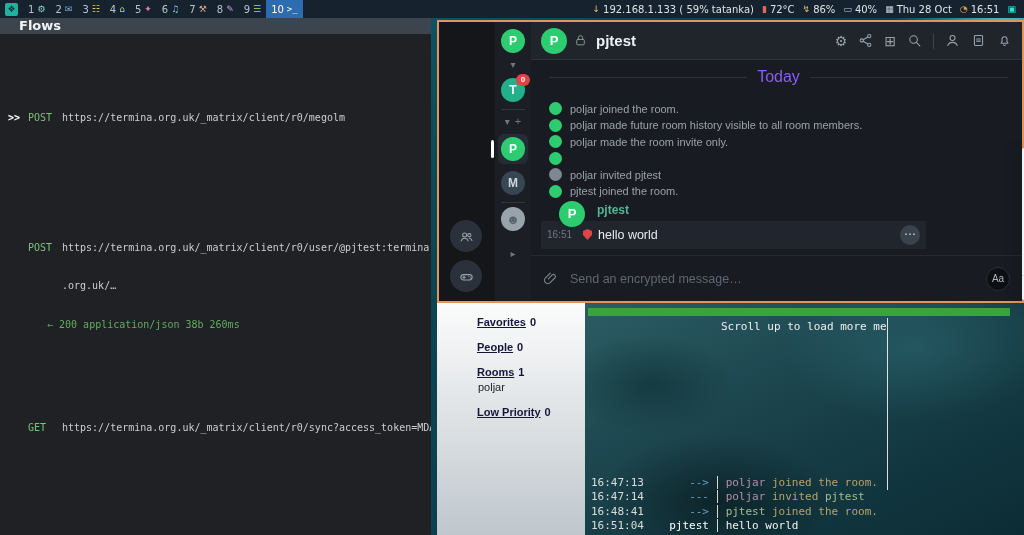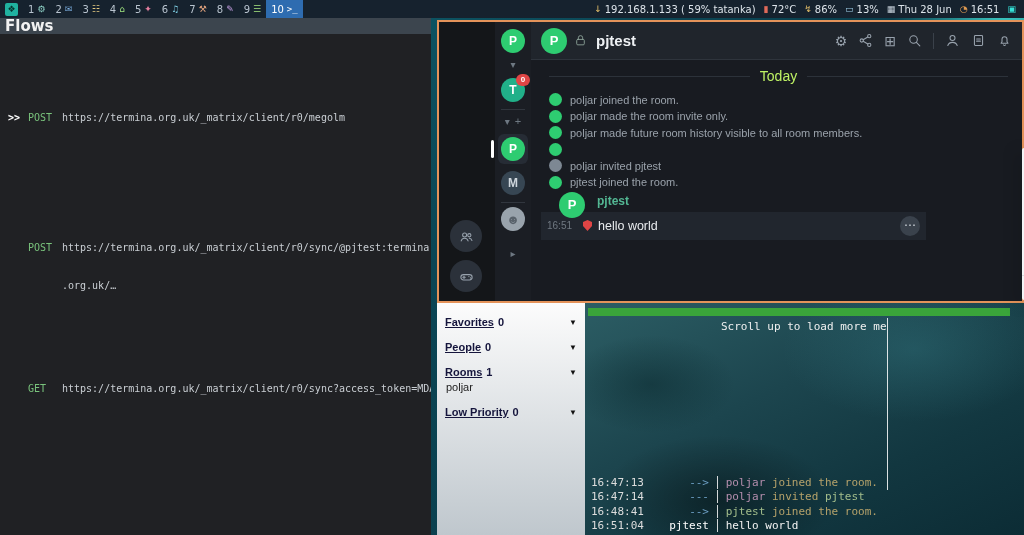--- a/index.html
+++ b/index.html
@@ -205,7 +205,7 @@
 
         <span class="seg">
           <span class="seg-icon" style="color: rgb(159, 208, 232);">▭</span>
-          <span class="seg-text">13%</span>
+          <span class="seg-text">40%</span>
         </span>
 
         <span class="seg">

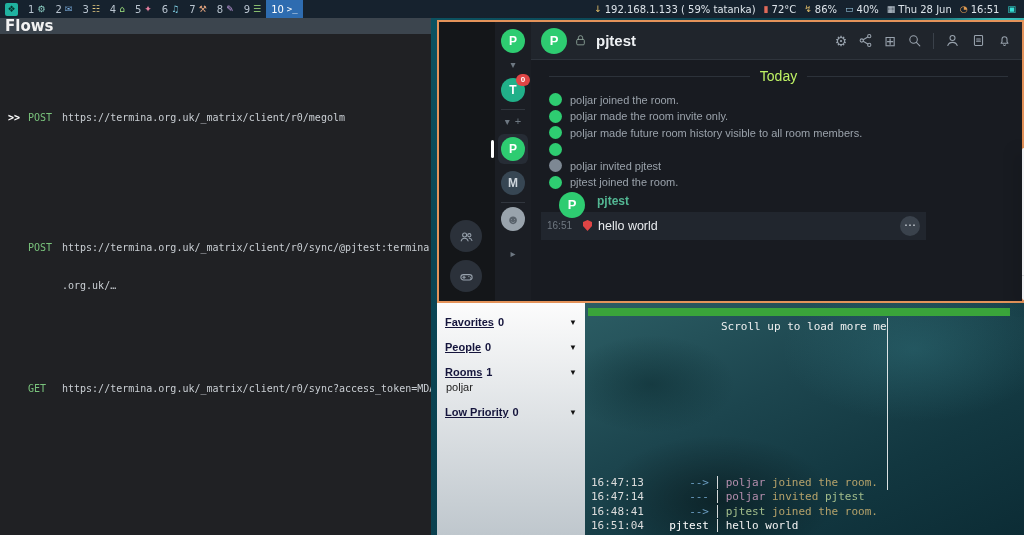--- a/index.html
+++ b/index.html
@@ -210,7 +210,7 @@
 
         <span class="seg">
           <span class="seg-icon" style="color: rgb(200, 210, 220);">▦</span>
-          <span class="seg-text">Thu 28 Jun</span>
+          <span class="seg-text">Thu 28 Oct</span>
         </span>
 
         <span class="seg">

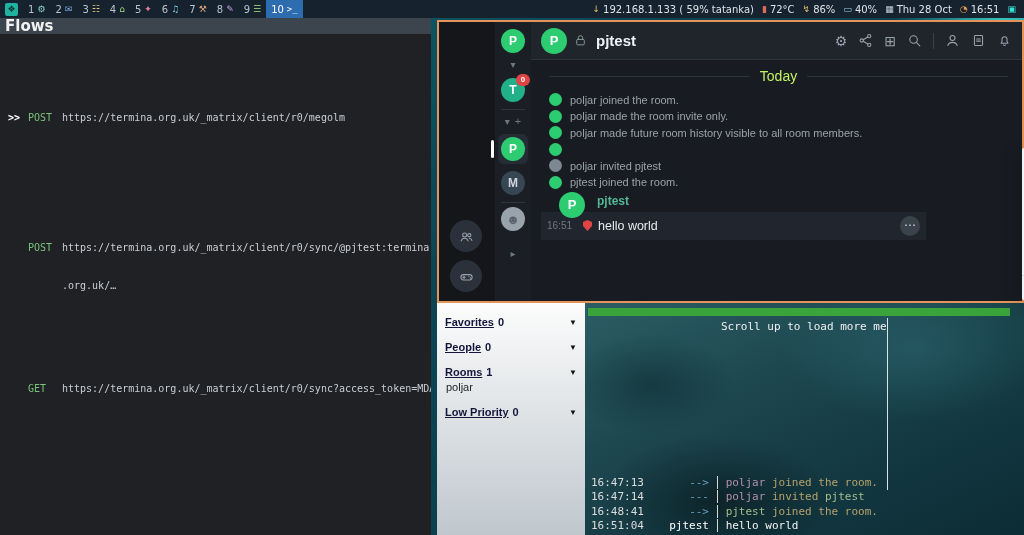--- a/index.html
+++ b/index.html
@@ -25,8 +25,8 @@
   
   .mitm{position:absolute;left:0;top:18px;width:431px;height:517px;background:#202124;overflow:hidden;
     font-family:"DejaVu Sans Mono",monospace;z-index:5;}
-  .mitm-header{height:16px;background:#3c454e;color:#f2f2f2;font-size:15px;font-weight:bold;line-height:16px;
-    padding-left:5px;font-family:"DejaVu Sans",sans-serif;}
+  .mitm-header{height:16px;background:#3c454e;color:#f2f2f2;font-size:13px;font-weight:bold;line-height:16px;
+    padding-left:19px;font-family:"DejaVu Sans",sans-serif;}
   .flows{font-size:10px;line-height:12.9px;white-space:pre;color:#c9ced3;padding-top:1px;overflow:hidden;height:500px;}
   .fline{padding-left:8px;display:flex;overflow:hidden;}
   .mk{display:inline-block;width:20px;color:#fff;font-weight:bold;flex:none;}

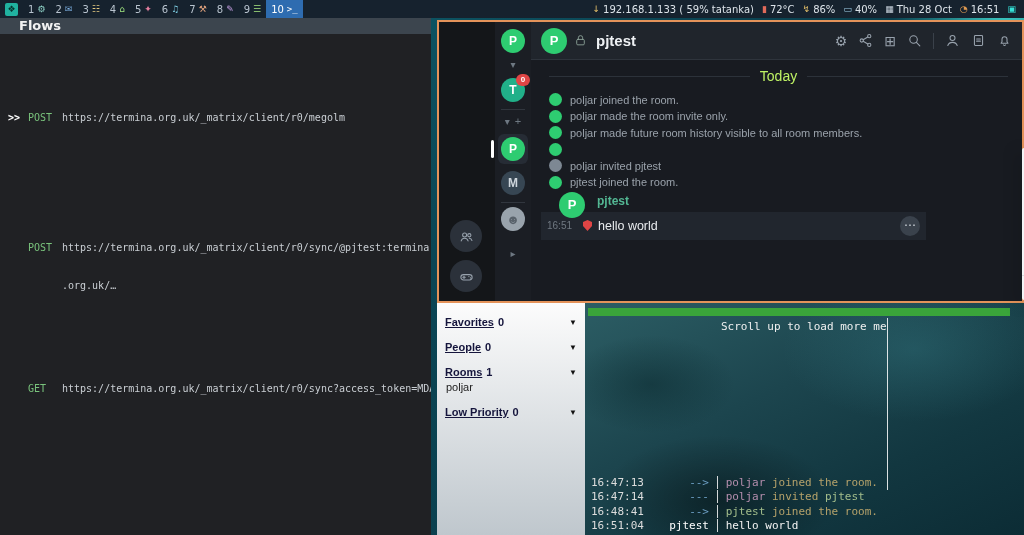--- a/index.html
+++ b/index.html
@@ -71,7 +71,7 @@
   .lock-svg{width:13px;height:13px;stroke:#8aa096;}
 
   .el-timeline{position:absolute;left:0;right:0;top:38px;bottom:46px;padding-left:18px;overflow:hidden;}
-  .day-divider{display:flex;align-items:center;gap:10px;color:#bef264;font-size:14px;margin:8px 14px 9px 0;}
+  .day-divider{display:flex;align-items:center;gap:10px;color:#8b5cf6;font-size:16px;margin:8px 14px 16px 0;}
   .day-divider::before,.day-divider::after{content:"";flex:1;border-top:1px solid #2c323a;}
   .ev{display:flex;align-items:center;gap:8px;margin-bottom:3.5px;}
   .ev-dot{width:13px;height:13px;border-radius:50%;flex:none;background:#2ecc71;}

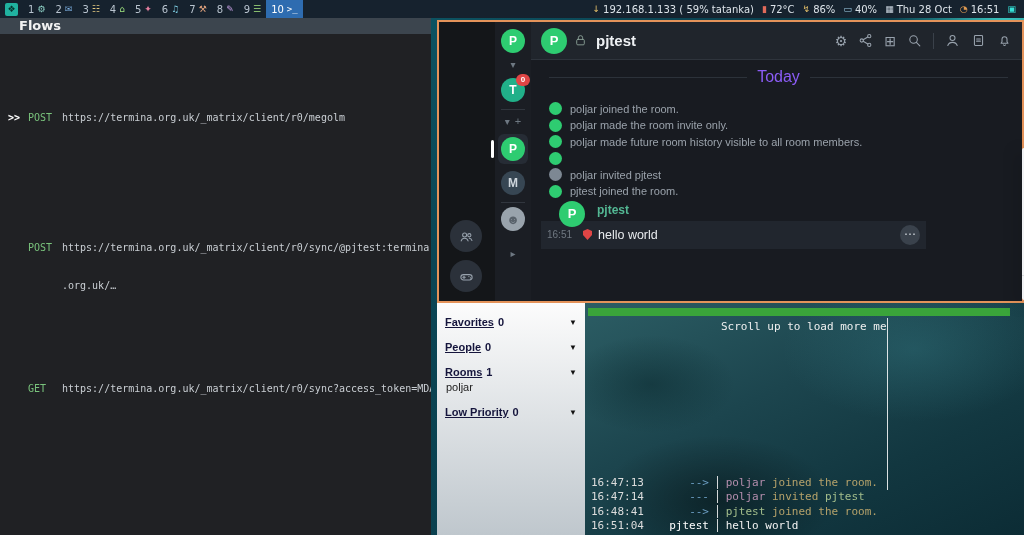--- a/index.html
+++ b/index.html
@@ -377,12 +377,12 @@
 
             <div class="ev">
               <span class="ev-dot" style="background: rgb(46, 204, 113);"></span>
-              <span class="ev-text">poljar made the room invite only.</span>
+              <span class="ev-text">poljar made future room history visible to all room members.</span>
             </div>
 
             <div class="ev">
               <span class="ev-dot" style="background: rgb(46, 204, 113);"></span>
-              <span class="ev-text">poljar made future room history visible to all room members.</span>
+              <span class="ev-text">poljar made the room invite only.</span>
             </div>
 
             <div class="ev">

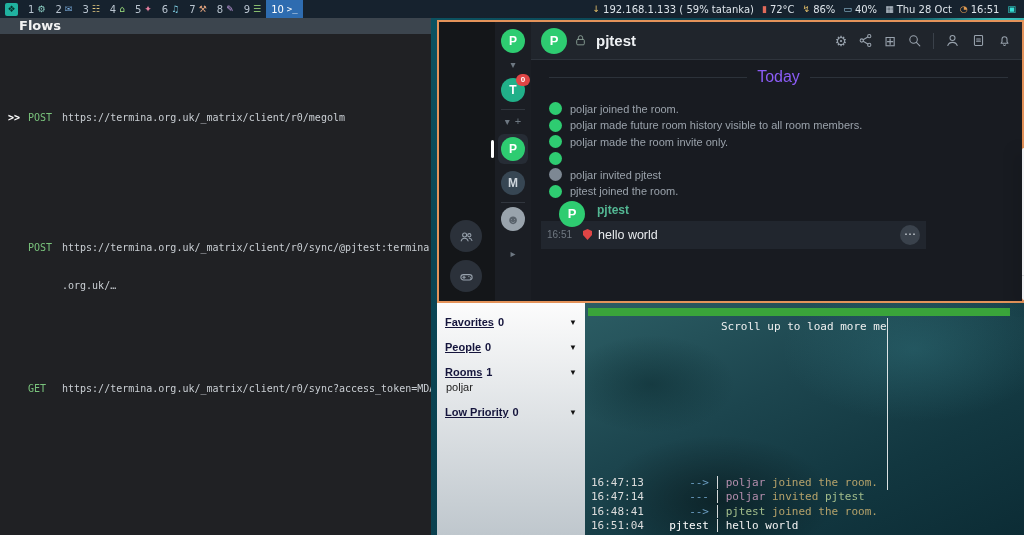--- a/index.html
+++ b/index.html
@@ -236,7 +236,7 @@
         </div>
       
         <div class="flow">
-          <div class="fline"><span class="mk"></span><span class="method">POST</span><span class="furl">https://termina.org.uk/_matrix/client/r0/sync/@pjtest:termina</span></div>
+          <div class="fline"><span class="mk"></span><span class="method">POST</span><span class="furl">https://termina.org.uk/_matrix/client/r0/user/@pjtest:termina</span></div>
           <div class="fcont furl">.org.uk/…</div>
         </div>
       

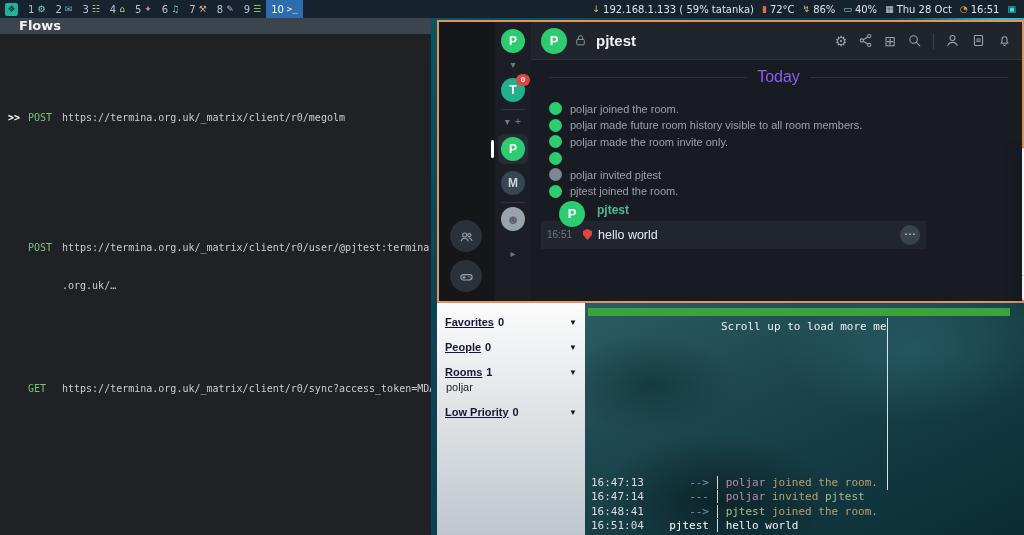--- a/index.html
+++ b/index.html
@@ -412,6 +412,15 @@
         </div>
       </div>
 
+      <div class="el-composer">
+        <span>
+            <svg class="svgicon" style="stroke:#7f8893" viewBox="0 0 24 24">
+              <path d="M8.5 12.5l6.2-6.2a3.2 3.2 0 0 1 4.5 4.5l-7.8 7.8a5.3 5.3 0 0 1-7.5-7.5l7.8-7.8"></path>
+            </svg>
+          </span>
+        <input class="composer-input" readonly="" placeholder="Send an encrypted message…" style="">
+        <span class="format-btn">Aa</span>
+      </div>
 
       <div class="ctx-menu">
 

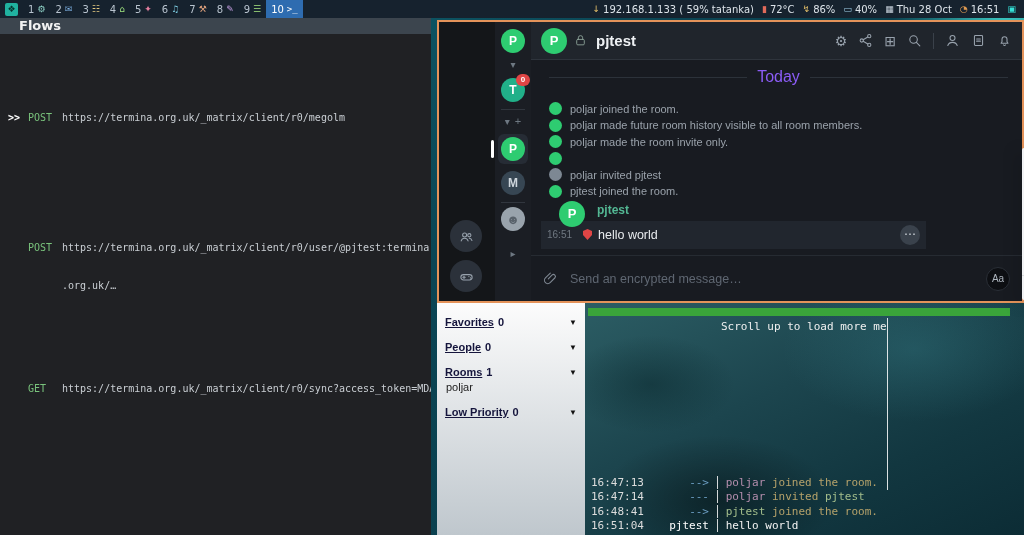--- a/index.html
+++ b/index.html
@@ -238,6 +238,7 @@
         <div class="flow">
           <div class="fline"><span class="mk"></span><span class="method">POST</span><span class="furl">https://termina.org.uk/_matrix/client/r0/user/@pjtest:termina</span></div>
           <div class="fcont furl">.org.uk/…</div>
+          <div class="fresp">← 200 application/json 38b 260ms</div>
         </div>
       
         <div class="flow">

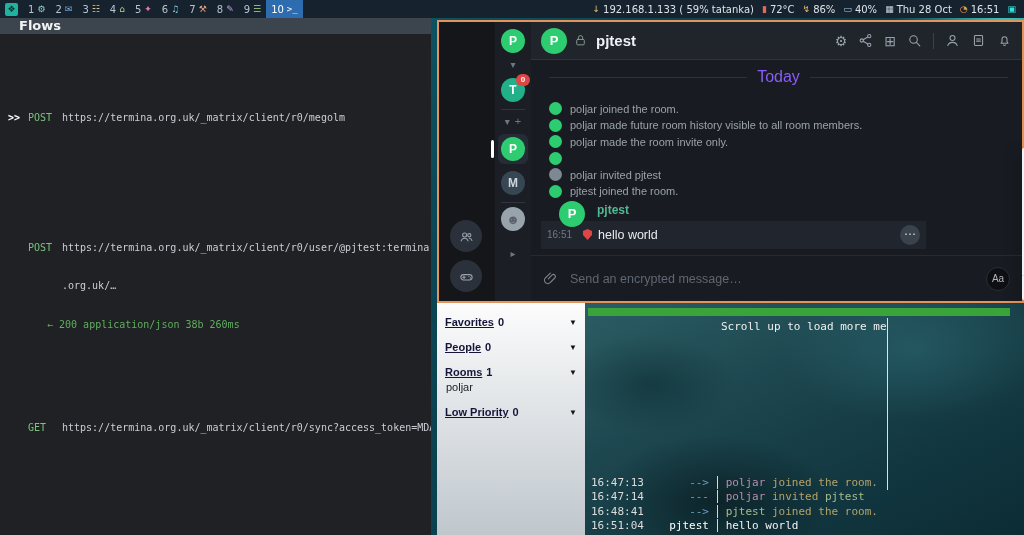--- a/index.html
+++ b/index.html
@@ -103,7 +103,7 @@
 
   
   .quat{position:absolute;left:437px;top:303px;width:587px;height:232px;z-index:8;}
-  .q-roomlist{position:absolute;left:0;top:0;bottom:0;width:148px;background:linear-gradient(#fcfcfc,#bfc7cd);}
+  .q-roomlist{position:absolute;left:0;top:0;bottom:0;width:148px;background:linear-gradient(#fcfcfc,#bfc7cd);padding-left:32px;}
   .sect{display:flex;align-items:center;margin:13px 8px 0;font-size:11px;font-weight:bold;color:#15153c;}
   .sect-label{text-decoration:underline;}
   .sect-count{margin-left:4px;}

